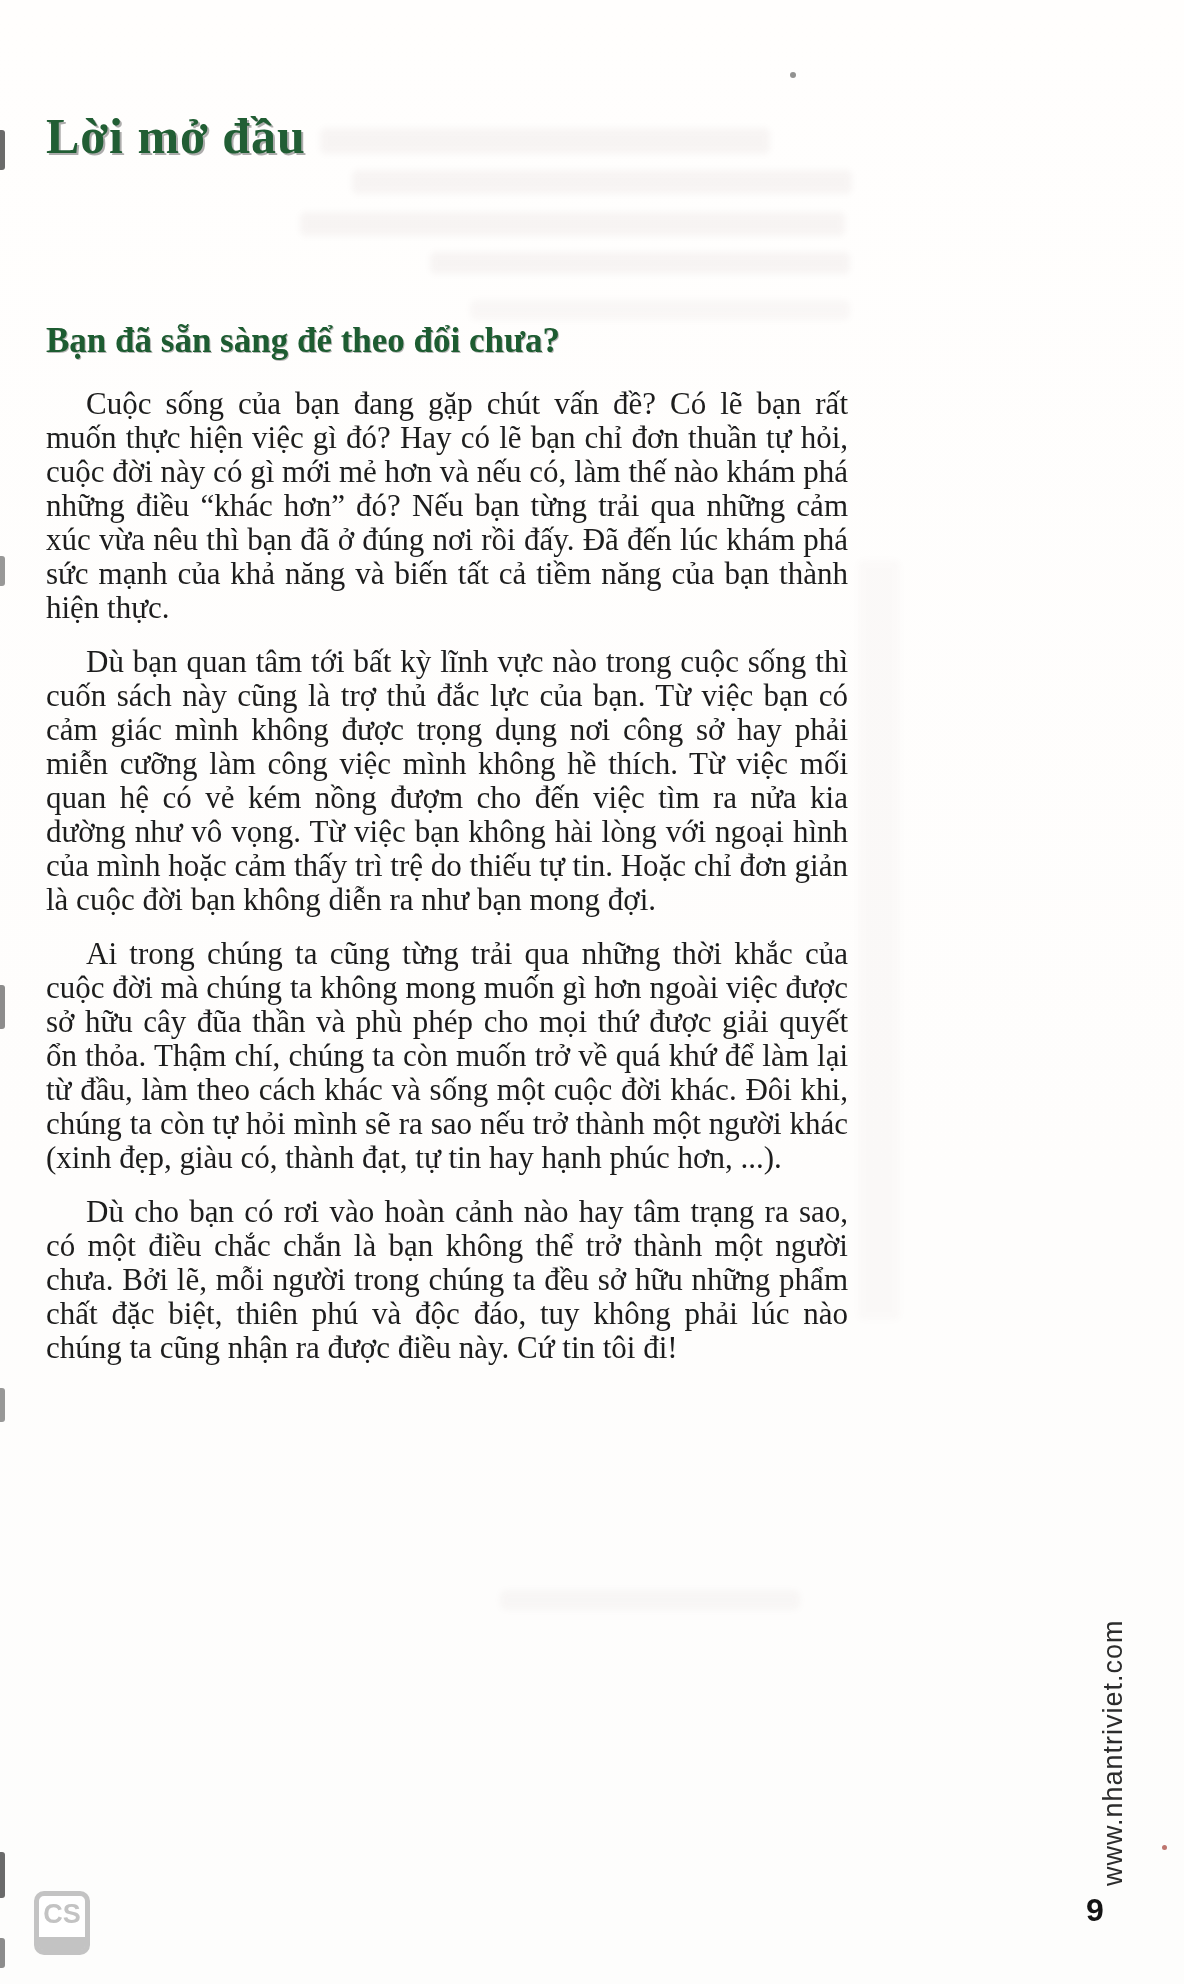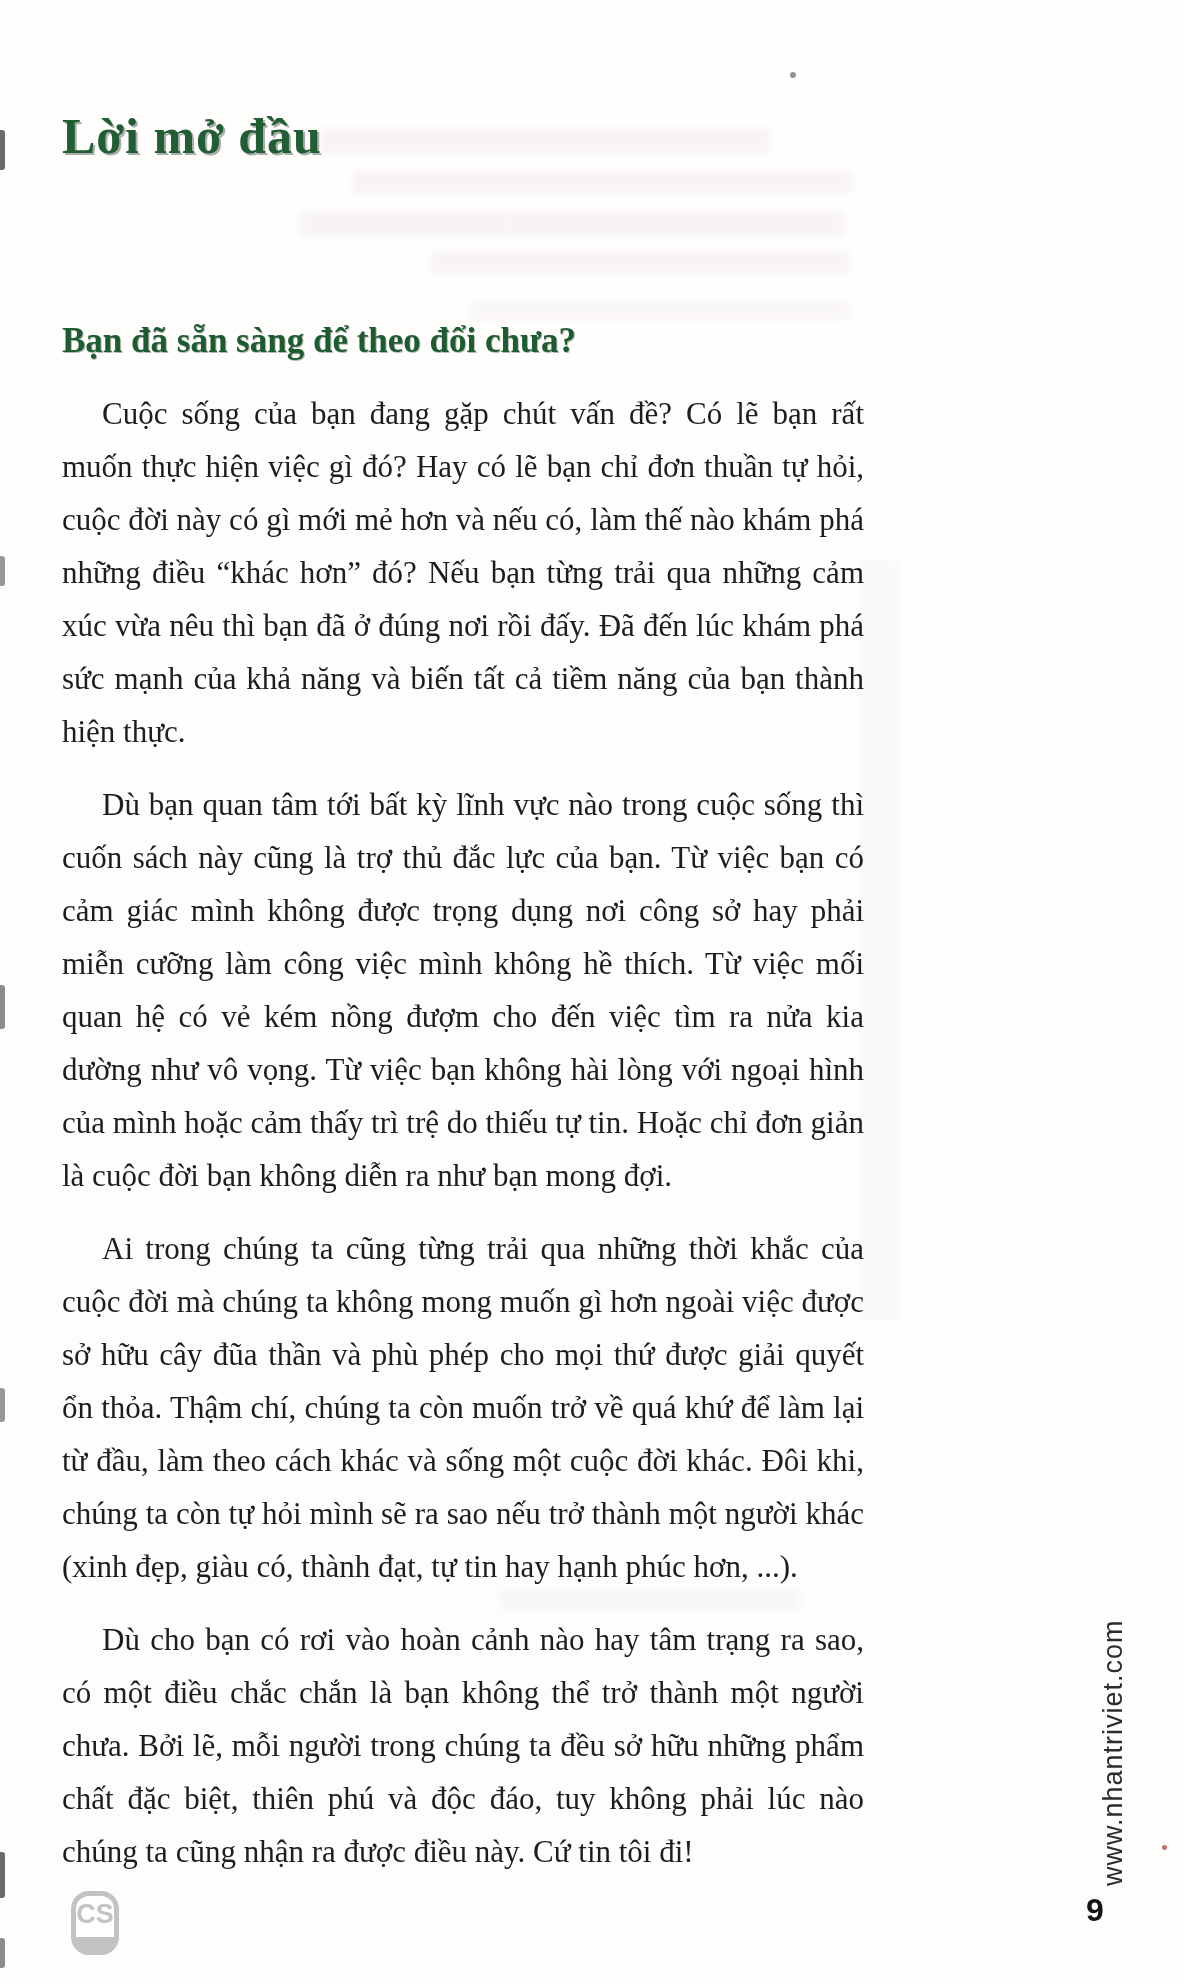--- a/index.html
+++ b/index.html
@@ -24,7 +24,7 @@
 
   .page-content {
     position: absolute;
-    left: 62px;
+    left: 46px;
     top: 104px;
     width: 802px;
   }

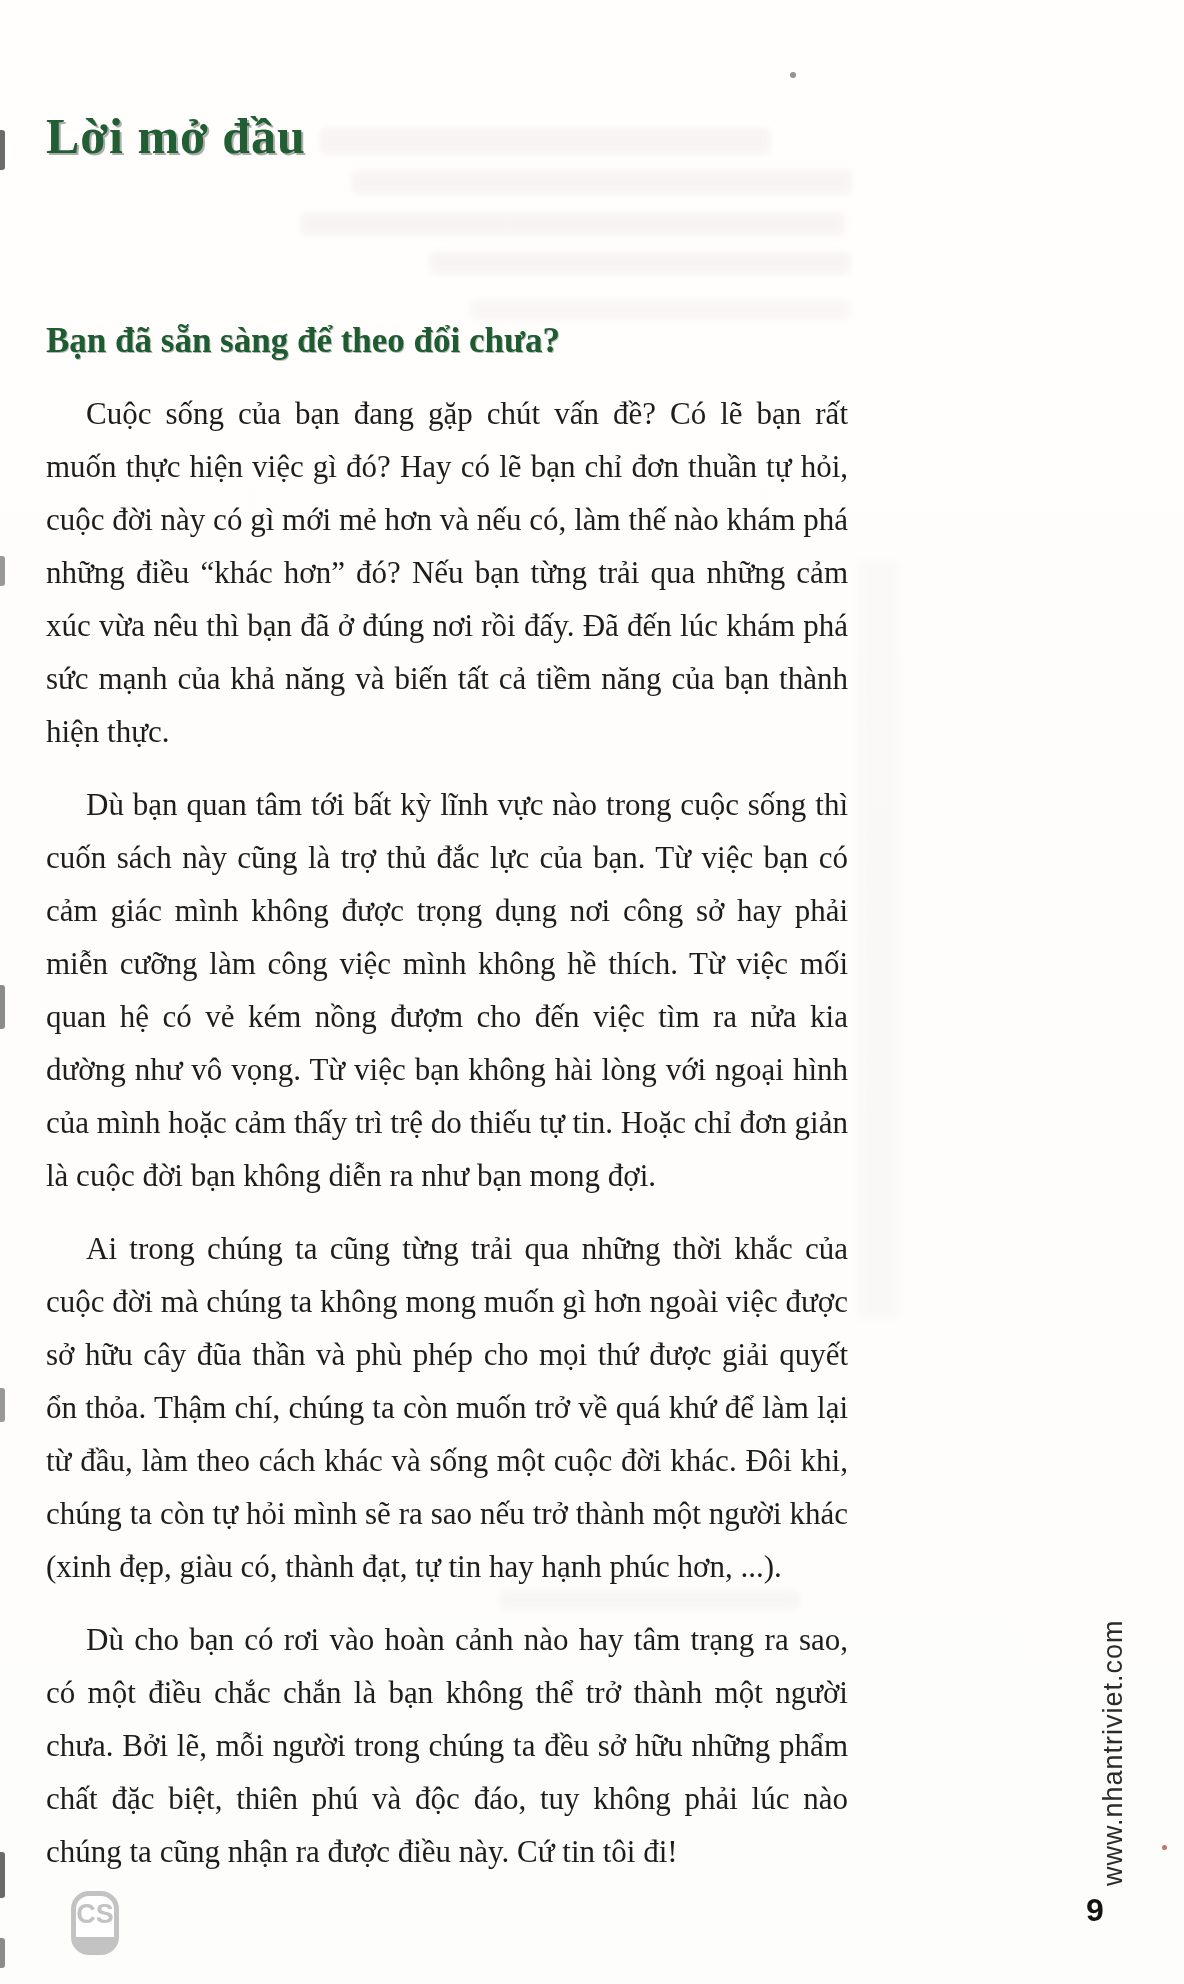--- a/index.html
+++ b/index.html
@@ -51,7 +51,7 @@
   .body-paragraph {
     margin: 20px 0 0 0;
     font-size: 31px;
-    line-height: 53px;
+    line-height: 34px;
     color: #1d1d1d;
     text-align: justify;
     text-indent: 40px;

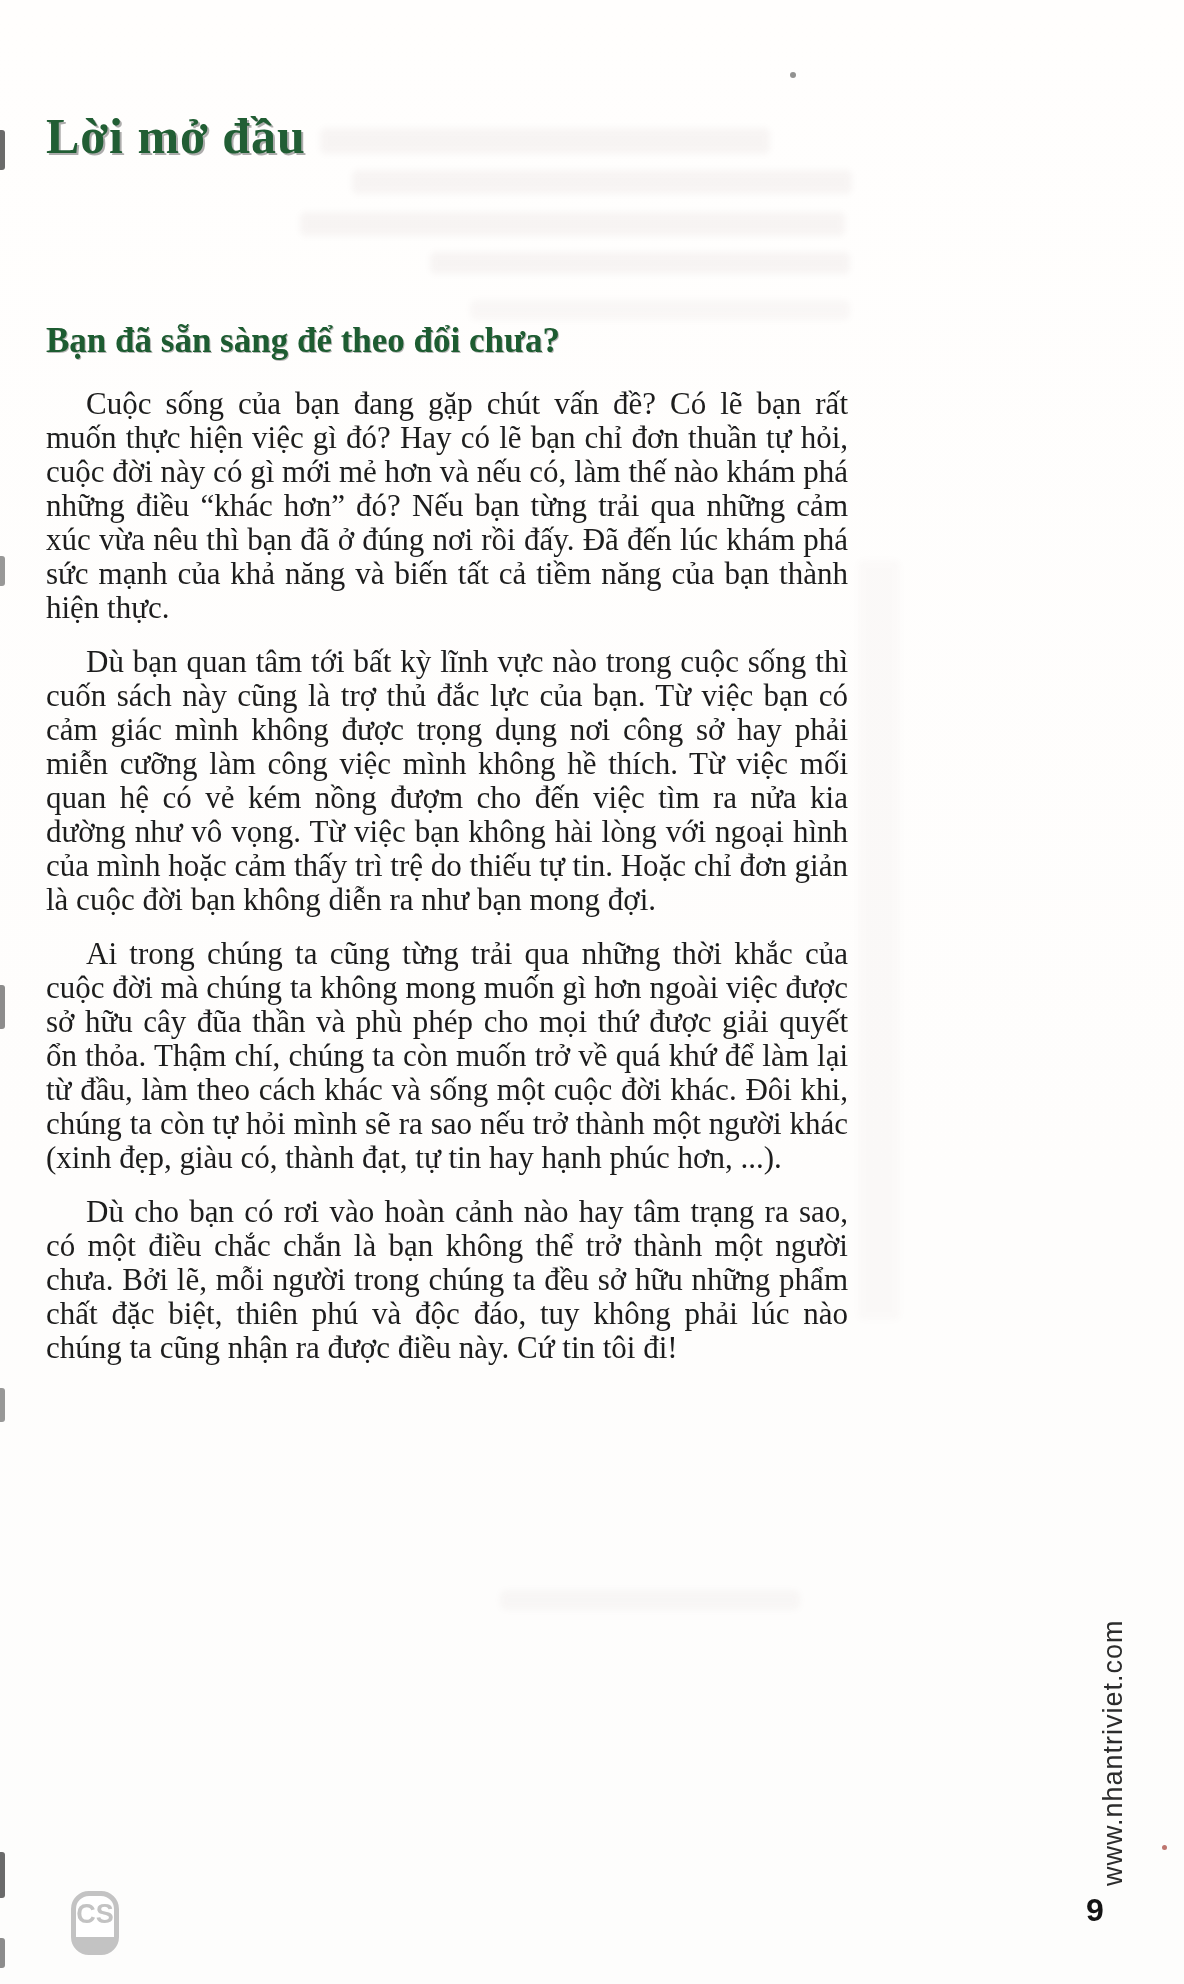--- a/index.html
+++ b/index.html
@@ -96,13 +96,12 @@
   }
   .cs-logo {
     position: relative;
-    width: 48px;
+    width: 56px;
     height: 64px;
     box-sizing: border-box;
     border: 5px solid #c3c3c3;
-    border-radius: 18px;
+    border-radius: 10px;
     background: #ffffff;
-    margin-left: 37px;
   }
   .cs-logo-letters {
     position: absolute;

